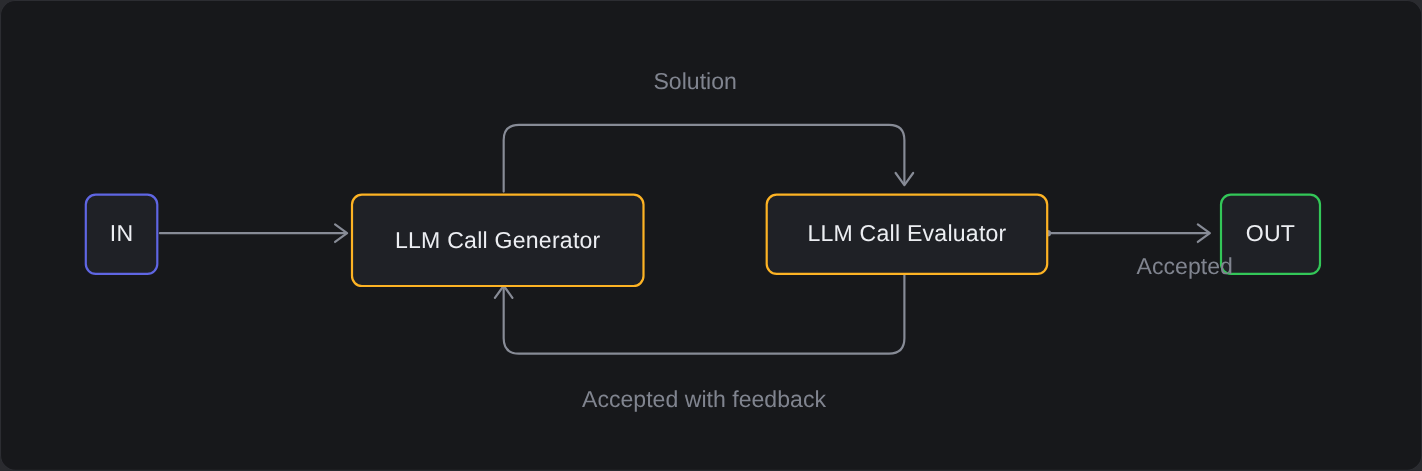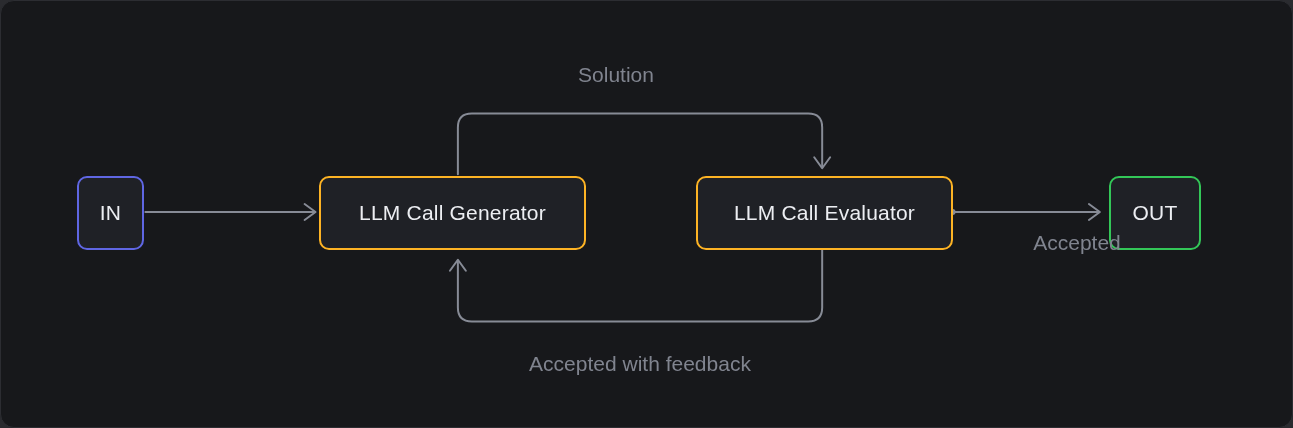--- a/index.html
+++ b/index.html
@@ -64,7 +64,7 @@
     font-weight: 400;
     white-space: nowrap;
   }
-  .label-solution { left: 615px;  top: 62px;  }
+  .label-solution { left: 631px;  top: 62px;  }
   .label-accepted { left: 1076px; top: 230px; }
   .label-rejected { left: 639px;  top: 351px; }
 </style>

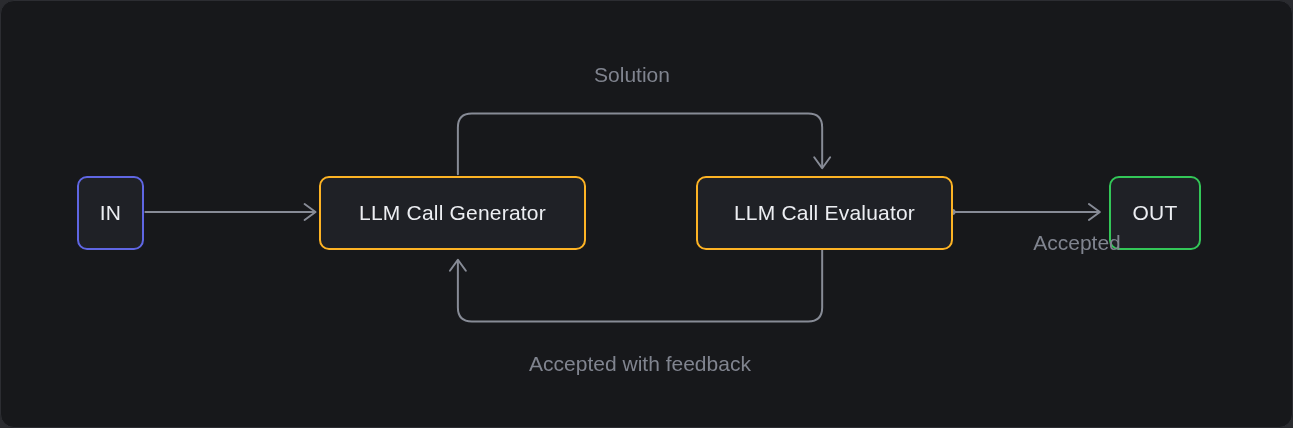--- a/index.html
+++ b/index.html
@@ -53,7 +53,7 @@
     text-align: center;
   }
   .node-in        { left: 76px;   top: 175px; width: 67px;  height: 74px; }
-  .node-generator { left: 318px;  top: 175px; width: 267px; height: 74px; }
+  .node-generator { left: 318px;  top: 175px; width: 267px; height: 85px; }
   .node-evaluator { left: 695px;  top: 175px; width: 257px; height: 74px; }
   .node-out       { left: 1108px; top: 175px; width: 92px;  height: 74px; }
   .edge-label {

